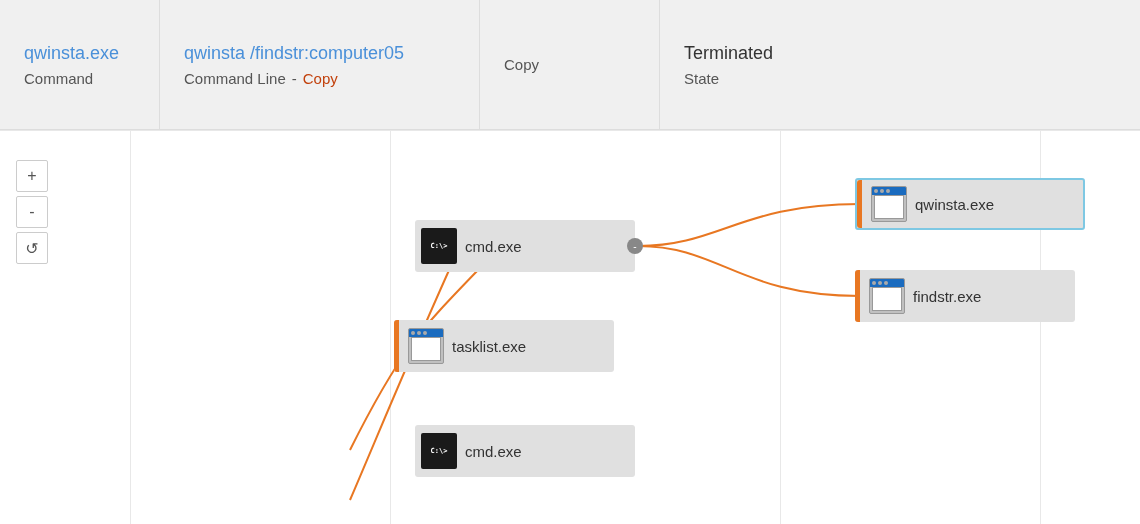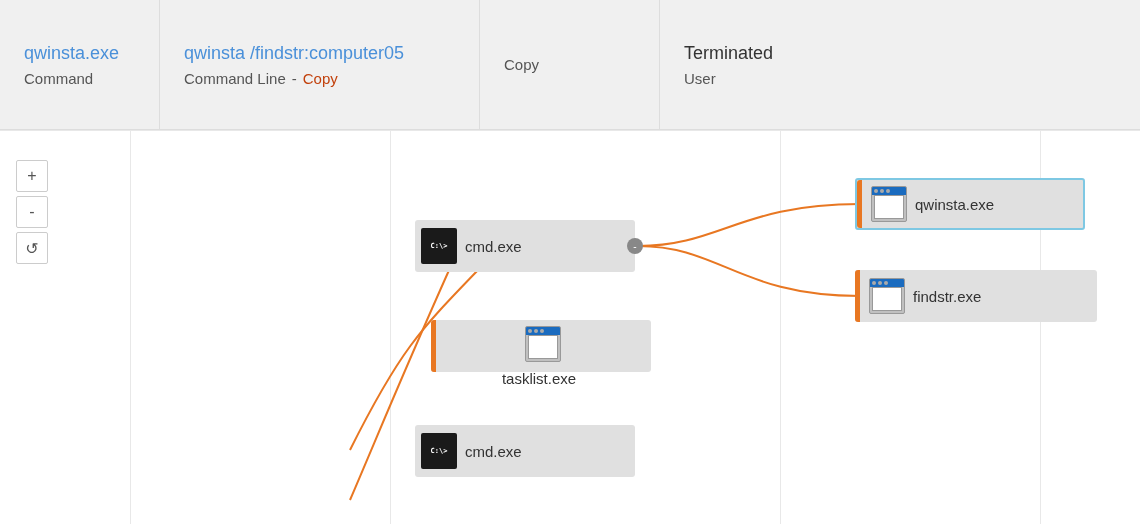--- a/index.html
+++ b/index.html
@@ -250,7 +250,7 @@
   </div>
   <div class="header-cell terminated" style="min-width:170px; border-right:none;">
     <span class="header-value" style="color:#333;">Terminated</span>
-    <span class="header-label">User</span>
+    <span class="header-label">State</span>
   </div>
 </div>
 

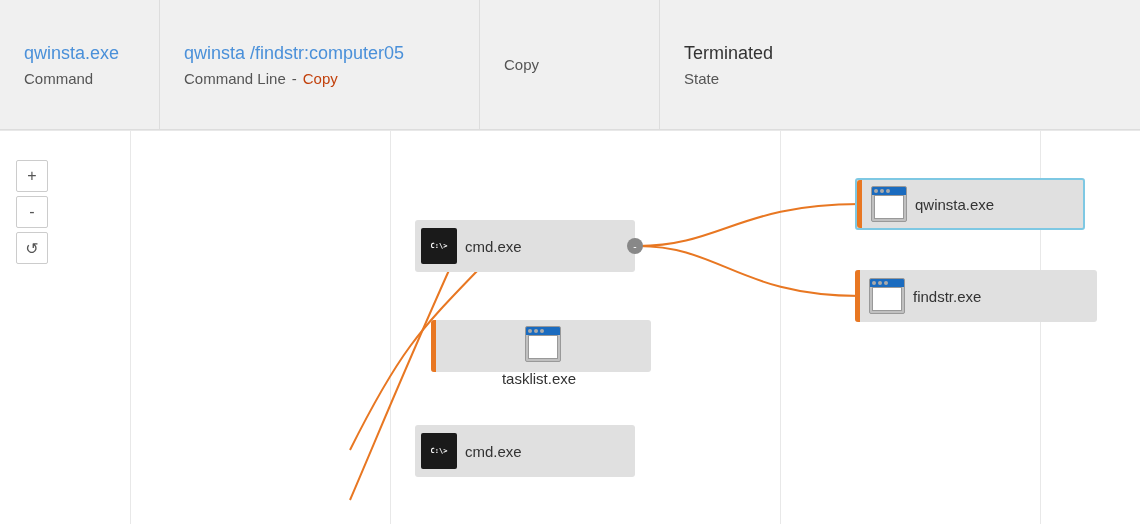--- a/index.html
+++ b/index.html
@@ -300,7 +300,7 @@
     <span style="font-size:15px;">qwinsta.exe</span>
   </div>
 
-  <div class="node" style="left:855px; top:140px; width:242px;">
+  <div class="node" style="left:855px; top:140px; width:220px;">
     <div class="node-orange-bar"></div>
     <div class="node-icon window-style" style="margin-left:8px;">
       <div class="title-bar">

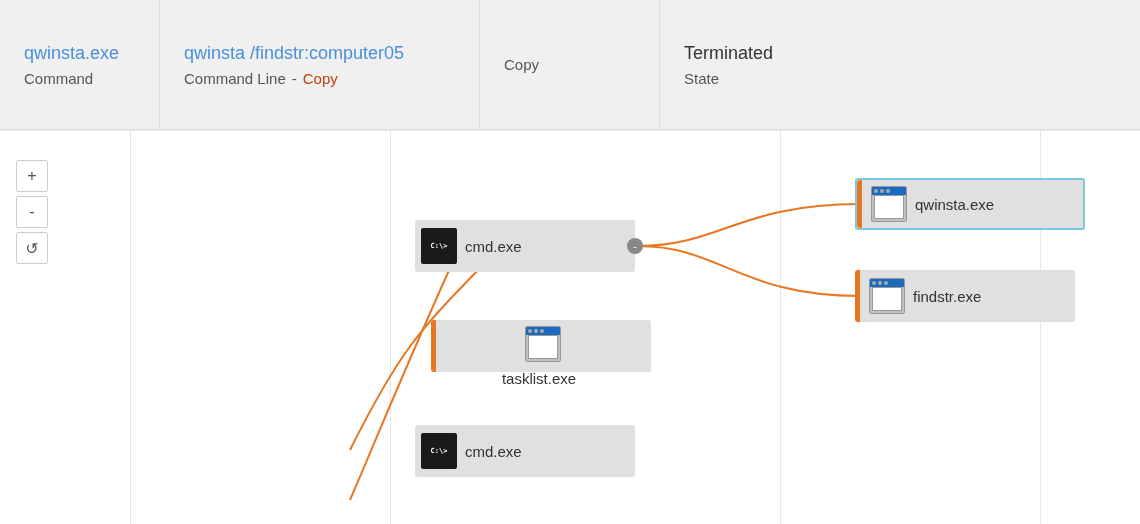--- a/index.html
+++ b/index.html
@@ -313,7 +313,7 @@
     <span style="font-size:15px;">findstr.exe</span>
   </div>
 
-  <div class="node" style="left:431px; top:190px; width:220px;flex-direction:column;">
+  <div class="node" style="left:394px; top:190px; width:220px;">
     <div class="node-orange-bar"></div>
     <div class="node-icon window-style" style="margin-left:8px;">
       <div class="title-bar">

